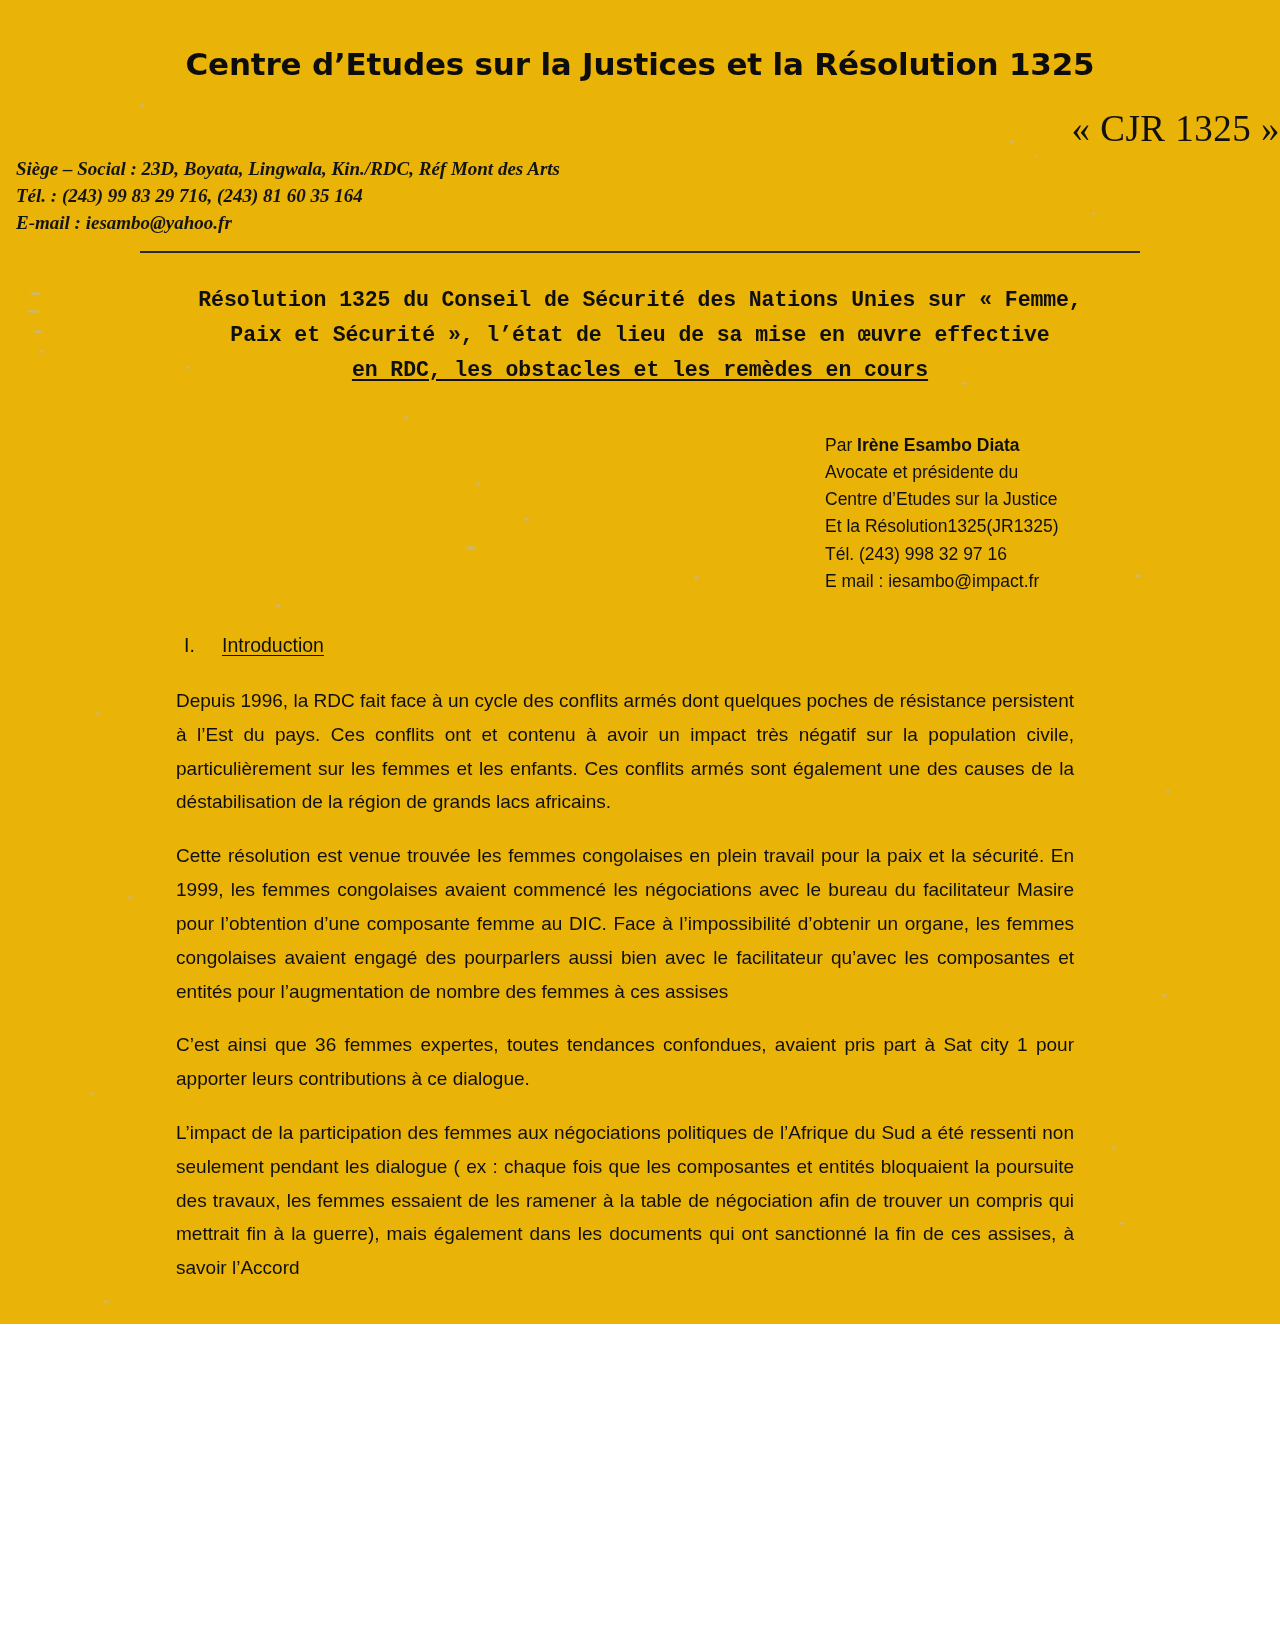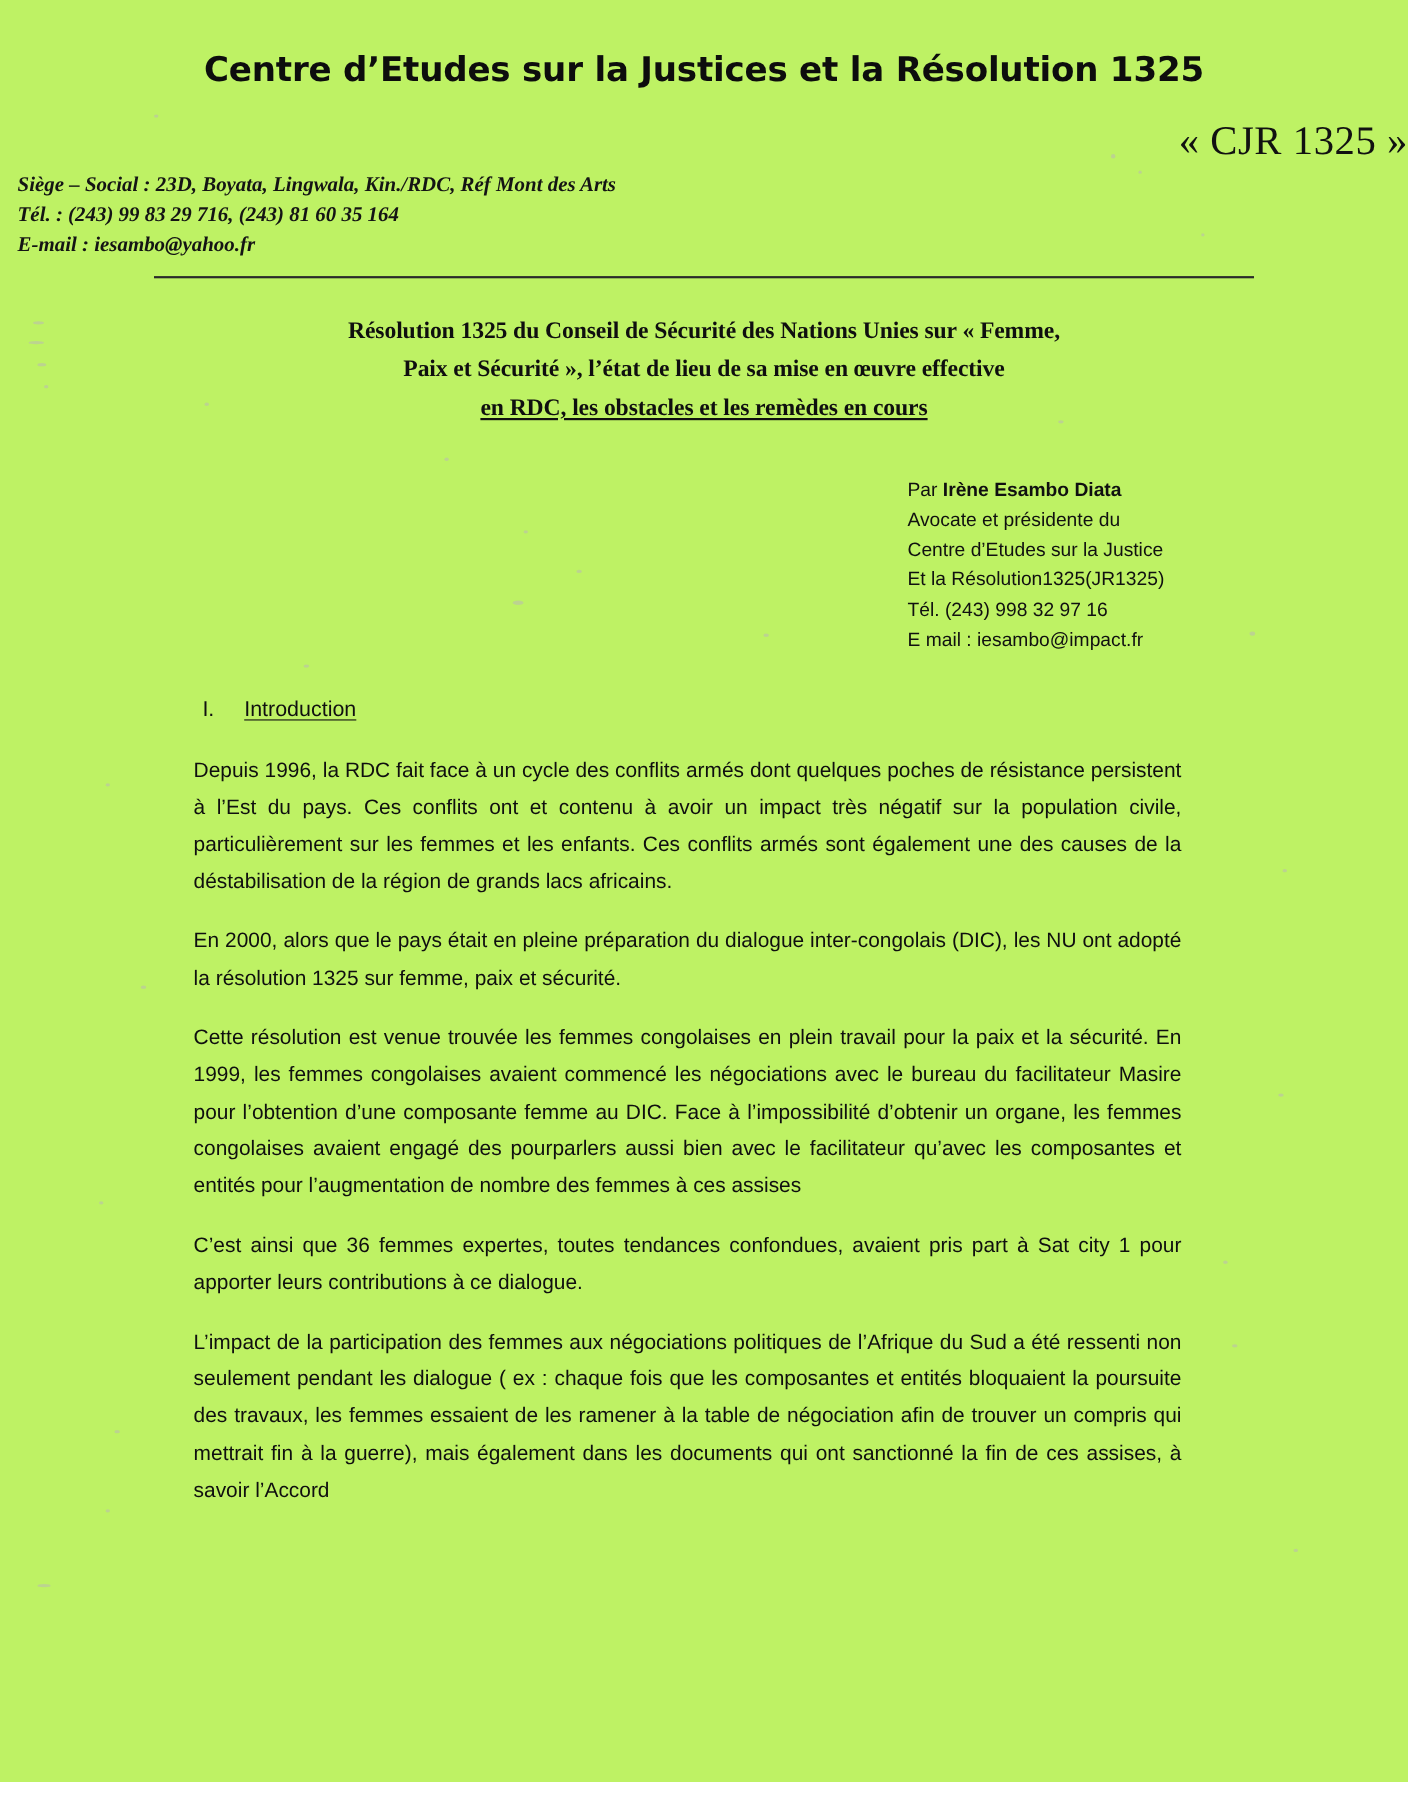--- a/index.html
+++ b/index.html
@@ -14,9 +14,9 @@
   .page {
     position: relative;
     width: 1280px;
-    height: 1620px;
+    height: 1324px;
     margin: 0 auto;
-    background: #bef264;
+    background: #eab308;
     overflow: hidden;
   }
   

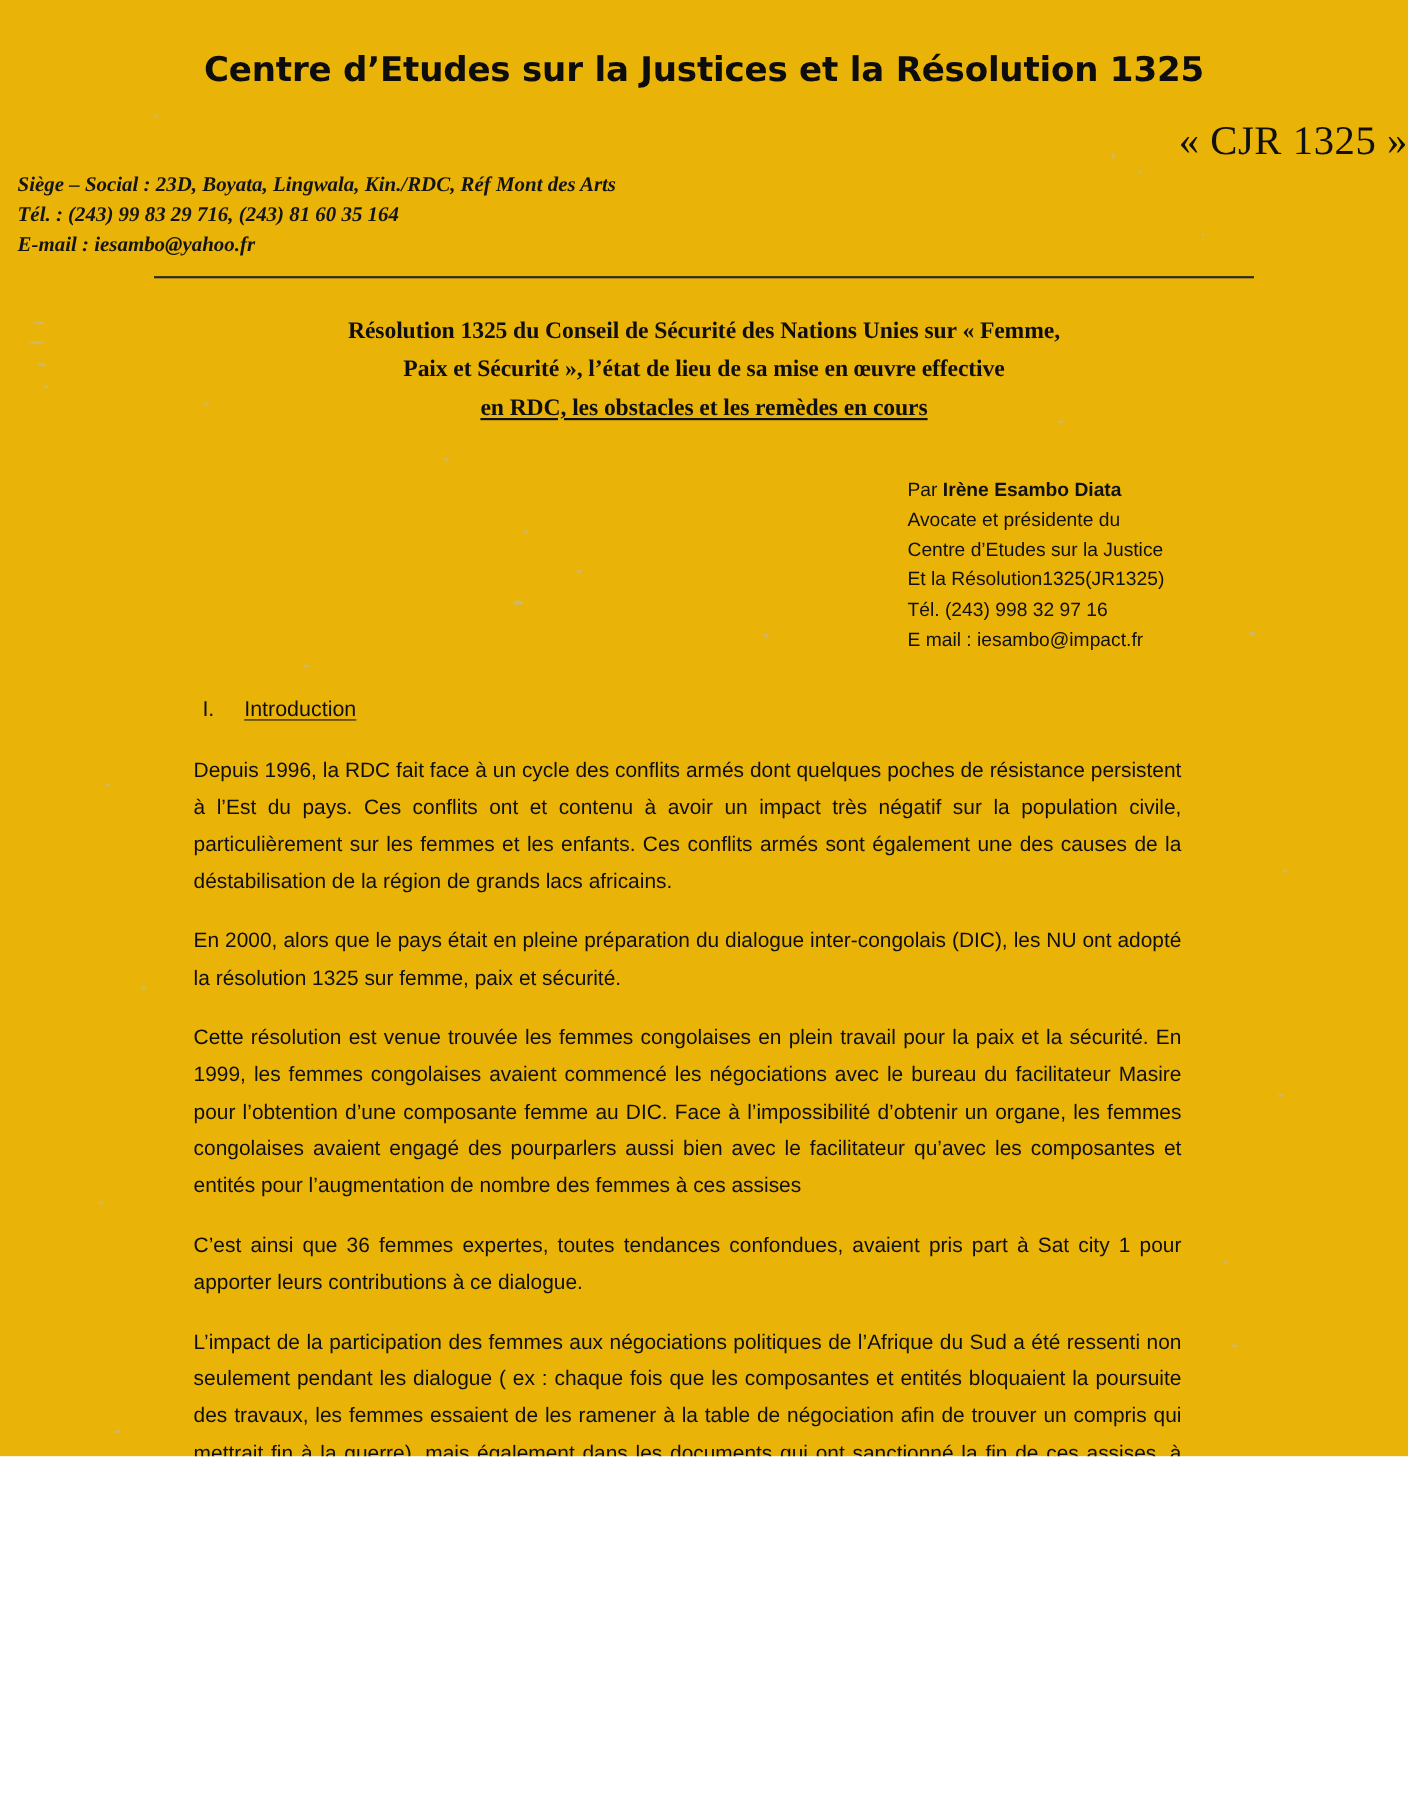--- a/index.html
+++ b/index.html
@@ -73,7 +73,7 @@
   .doc-title {
     margin: 30px 150px 0 150px;
     text-align: center;
-    font-family: Liberation Serif, serif;
+    font-family: Liberation Mono, monospace;
     font-weight: bold;
     font-size: 21.5px;
     line-height: 1.62;

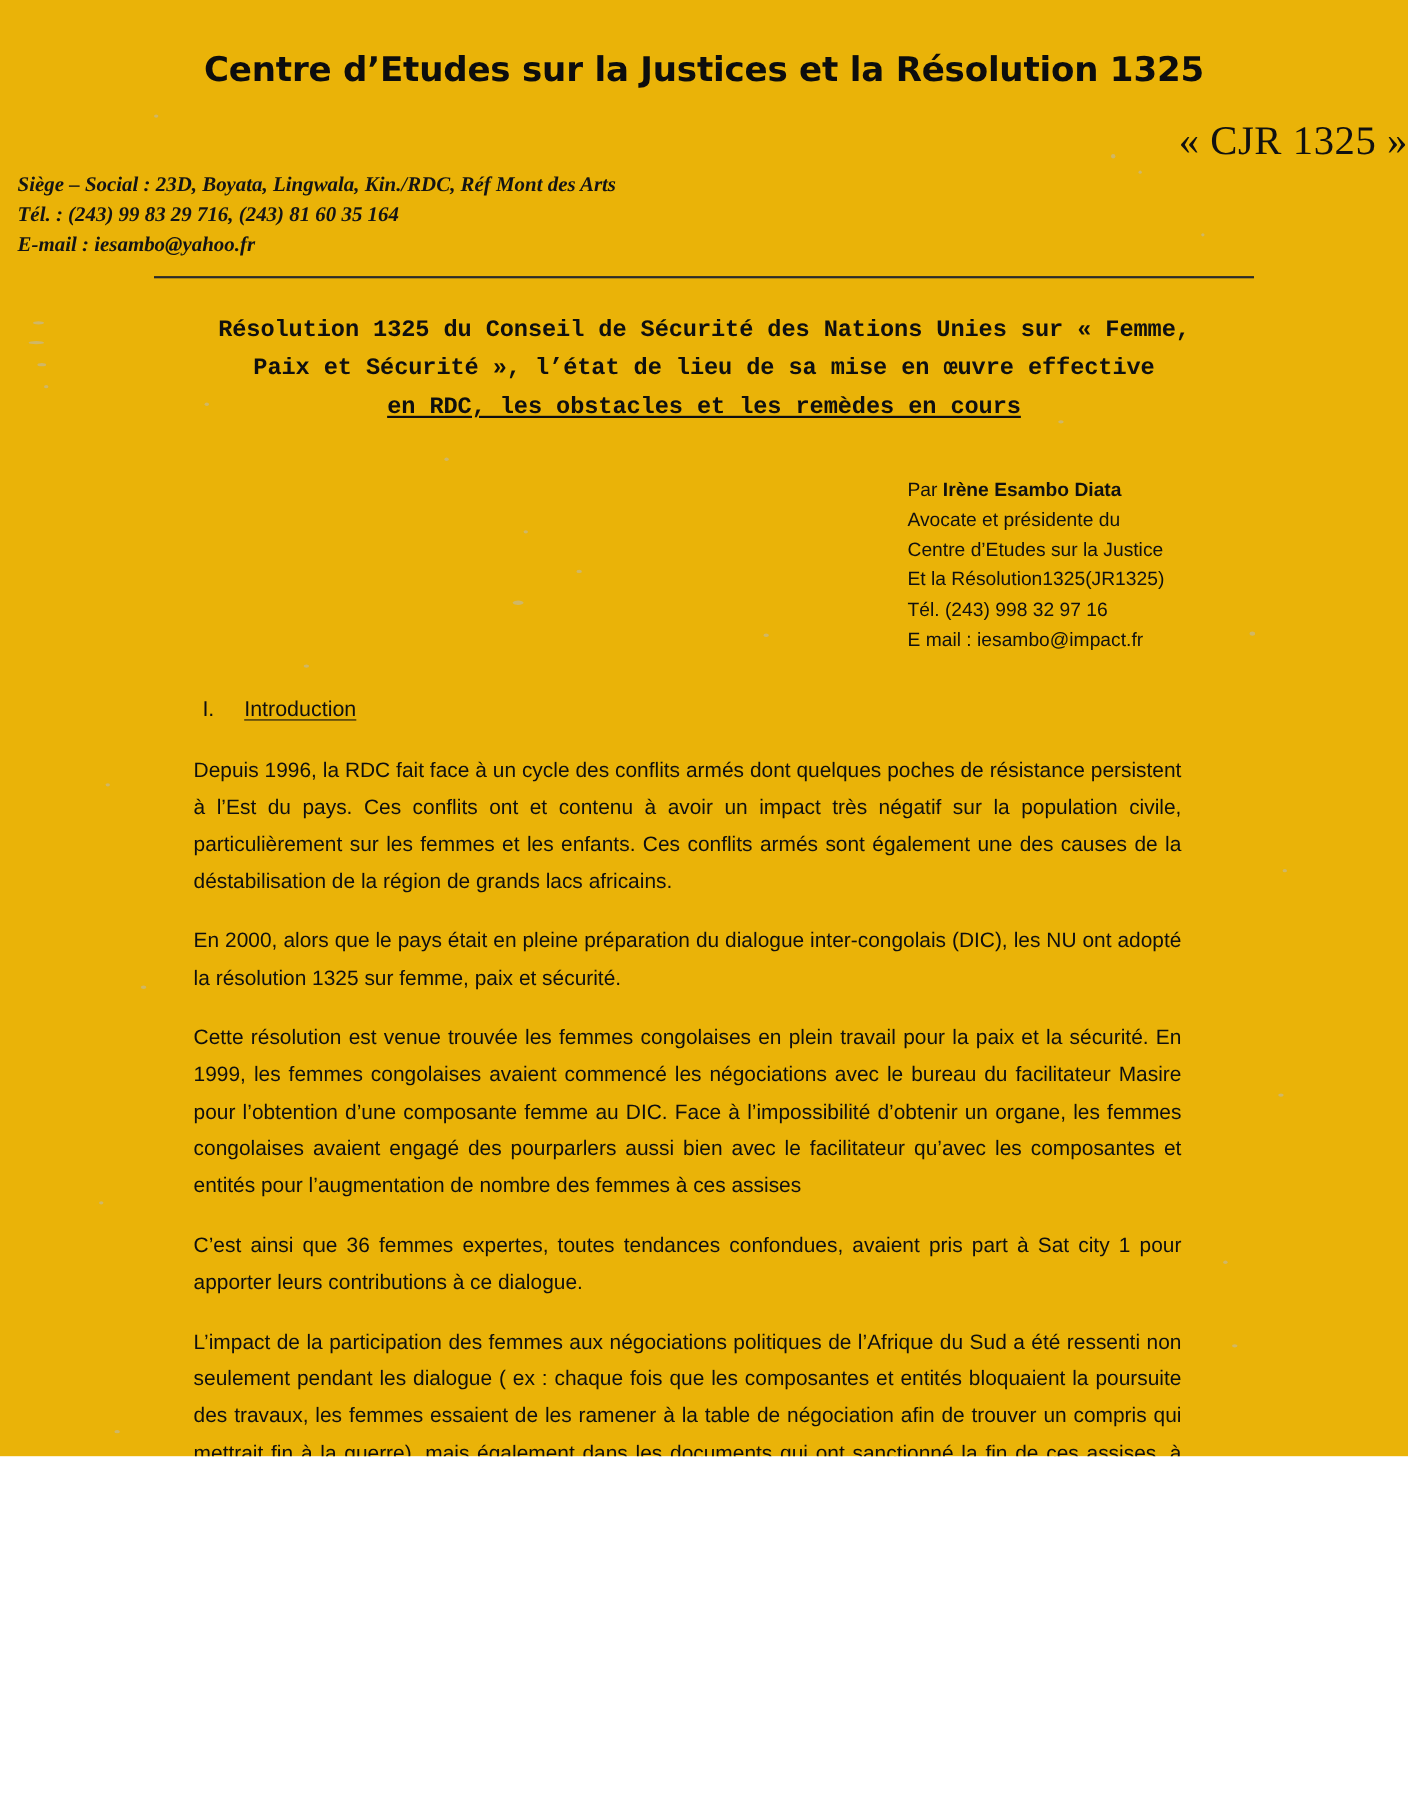--- a/index.html
+++ b/index.html
@@ -206,7 +206,6 @@
 
   <div class="body-text">
     <p>Depuis 1996, la RDC fait face à un cycle des conflits armés dont quelques poches de résistance persistent à l’Est du pays. Ces conflits ont  et contenu à avoir un impact très négatif sur la population civile, particulièrement sur les femmes et les enfants. Ces conflits armés  sont également une des causes de la déstabilisation de la région de grands lacs africains.</p>
-    <p>En 2000, alors que le pays était en pleine préparation du dialogue inter-congolais (DIC), les NU ont adopté la résolution 1325 sur femme, paix et sécurité.</p>
     <p>Cette résolution est venue trouvée les femmes congolaises en plein travail pour la paix et la sécurité. En 1999, les femmes congolaises avaient commencé les négociations avec le bureau du facilitateur Masire pour l’obtention d’une composante femme au DIC. Face à l’impossibilité d’obtenir un organe, les femmes congolaises avaient engagé des pourparlers aussi bien avec le facilitateur qu’avec les composantes et entités pour l’augmentation de nombre des femmes à ces assises</p>
     <p>C’est ainsi que 36 femmes expertes, toutes tendances confondues, avaient pris part à Sat city 1 pour  apporter leurs contributions  à ce dialogue.</p>
     <p>L’impact de la participation des femmes aux négociations politiques de l’Afrique du Sud a été ressenti  non seulement pendant les dialogue ( ex : chaque  fois que les composantes et entités  bloquaient la poursuite des travaux, les femmes essaient de les ramener à la table de négociation afin de trouver un compris qui mettrait fin à la guerre), mais également dans les documents qui ont sanctionné la fin de ces assises, à savoir l’Accord</p>

